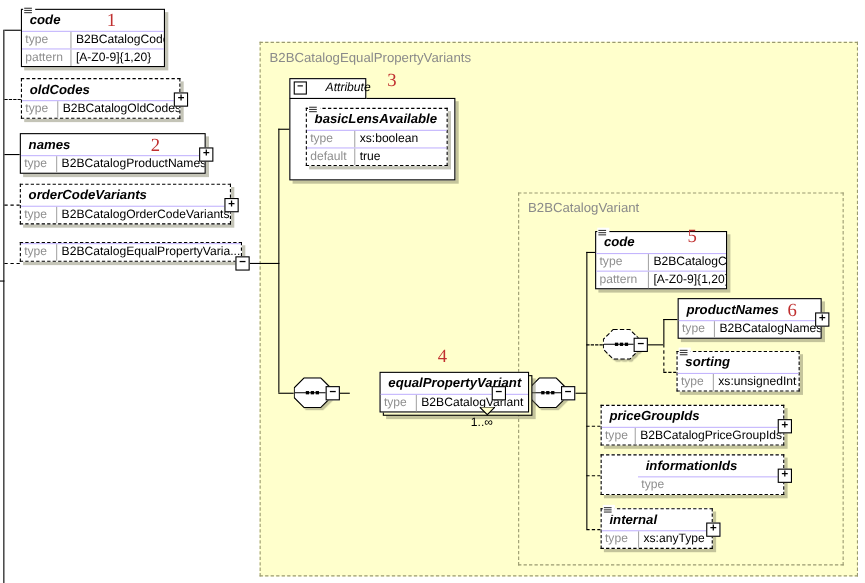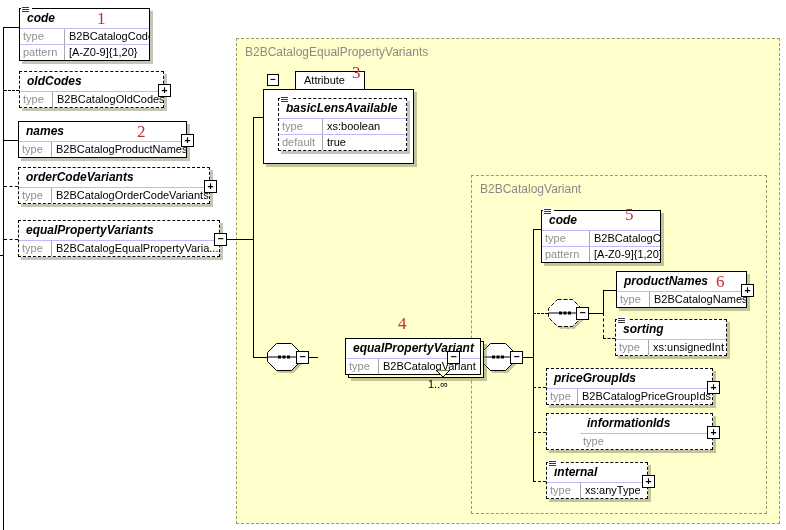--- a/index.html
+++ b/index.html
@@ -39,7 +39,7 @@
 
   
   .attr-tab{position:absolute;background:#fff;border:1px solid #000;box-sizing:border-box;
-            font-size:11px;line-height:17px;padding-left:8px;z-index:4;margin-left:32px;}
+            font-style:italic;font-size:11px;line-height:17px;padding-left:32px;z-index:4;}
   .attr-body{position:absolute;background:#fff;border:1px solid #000;z-index:3;
              box-shadow:3px 3px 0 rgba(125,125,95,.45);}
 

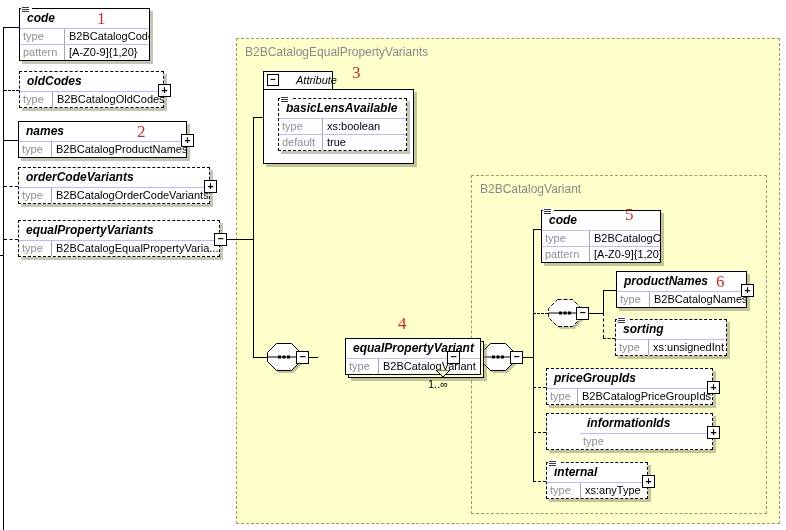--- a/index.html
+++ b/index.html
@@ -130,7 +130,6 @@
   </div>
 
   <div class="ebox dashed" style="left:18px;top:220px;width:202px;--c1:29px;">
-    <div class="ehead">equalPropertyVariants</div>
     <div class="erow">
       <span class="pname">type</span>
       <span class="pval">B2BCatalogEqualPropertyVaria...</span>

